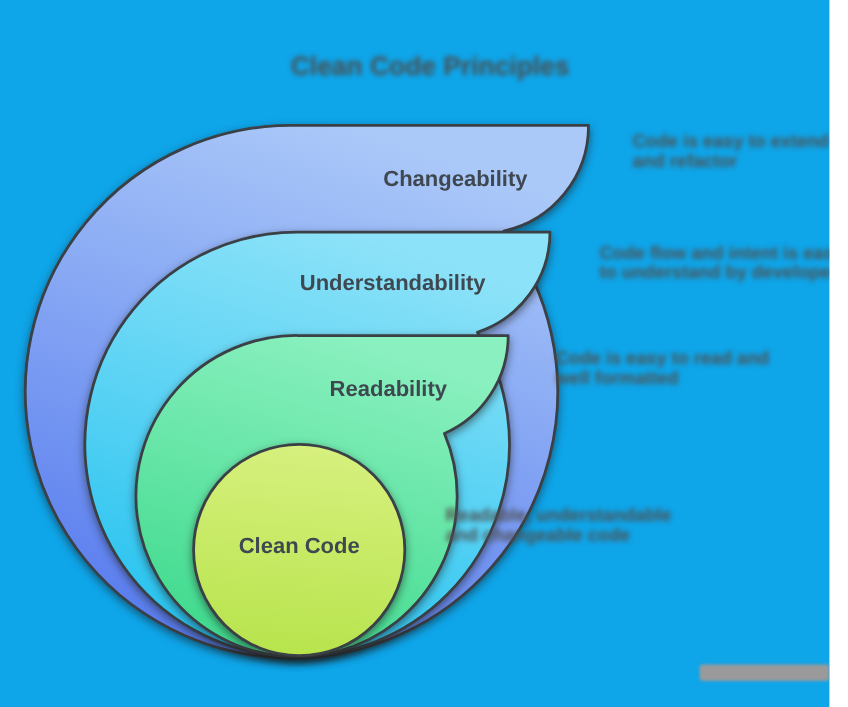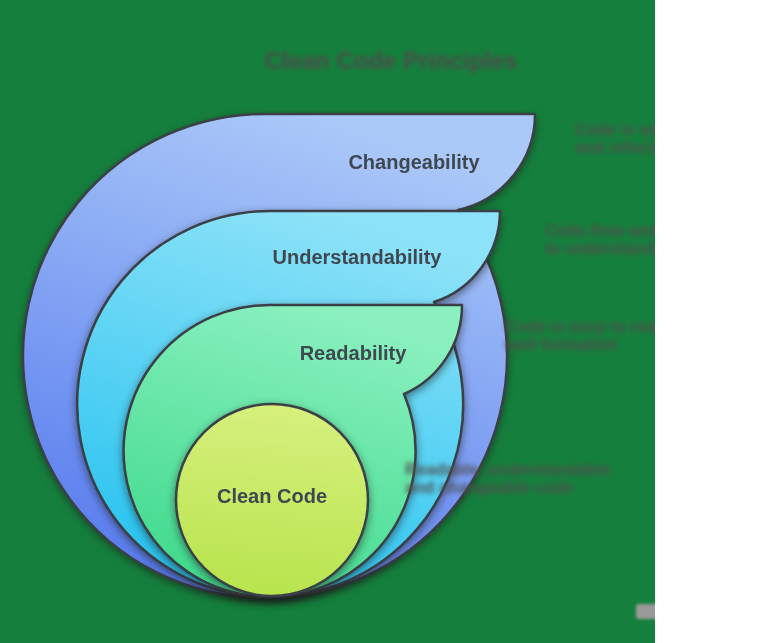--- a/index.html
+++ b/index.html
@@ -5,8 +5,8 @@
   html,body{margin:0;padding:0;background:#ffffff;}
   .canvas{
     position:relative;
-    width:655px;height:643px;
-    background:#15803d;
+    width:754px;height:643px;
+    background:#0ea5e9;
     font-family:"Liberation Sans", sans-serif;
     overflow:hidden;
   }

